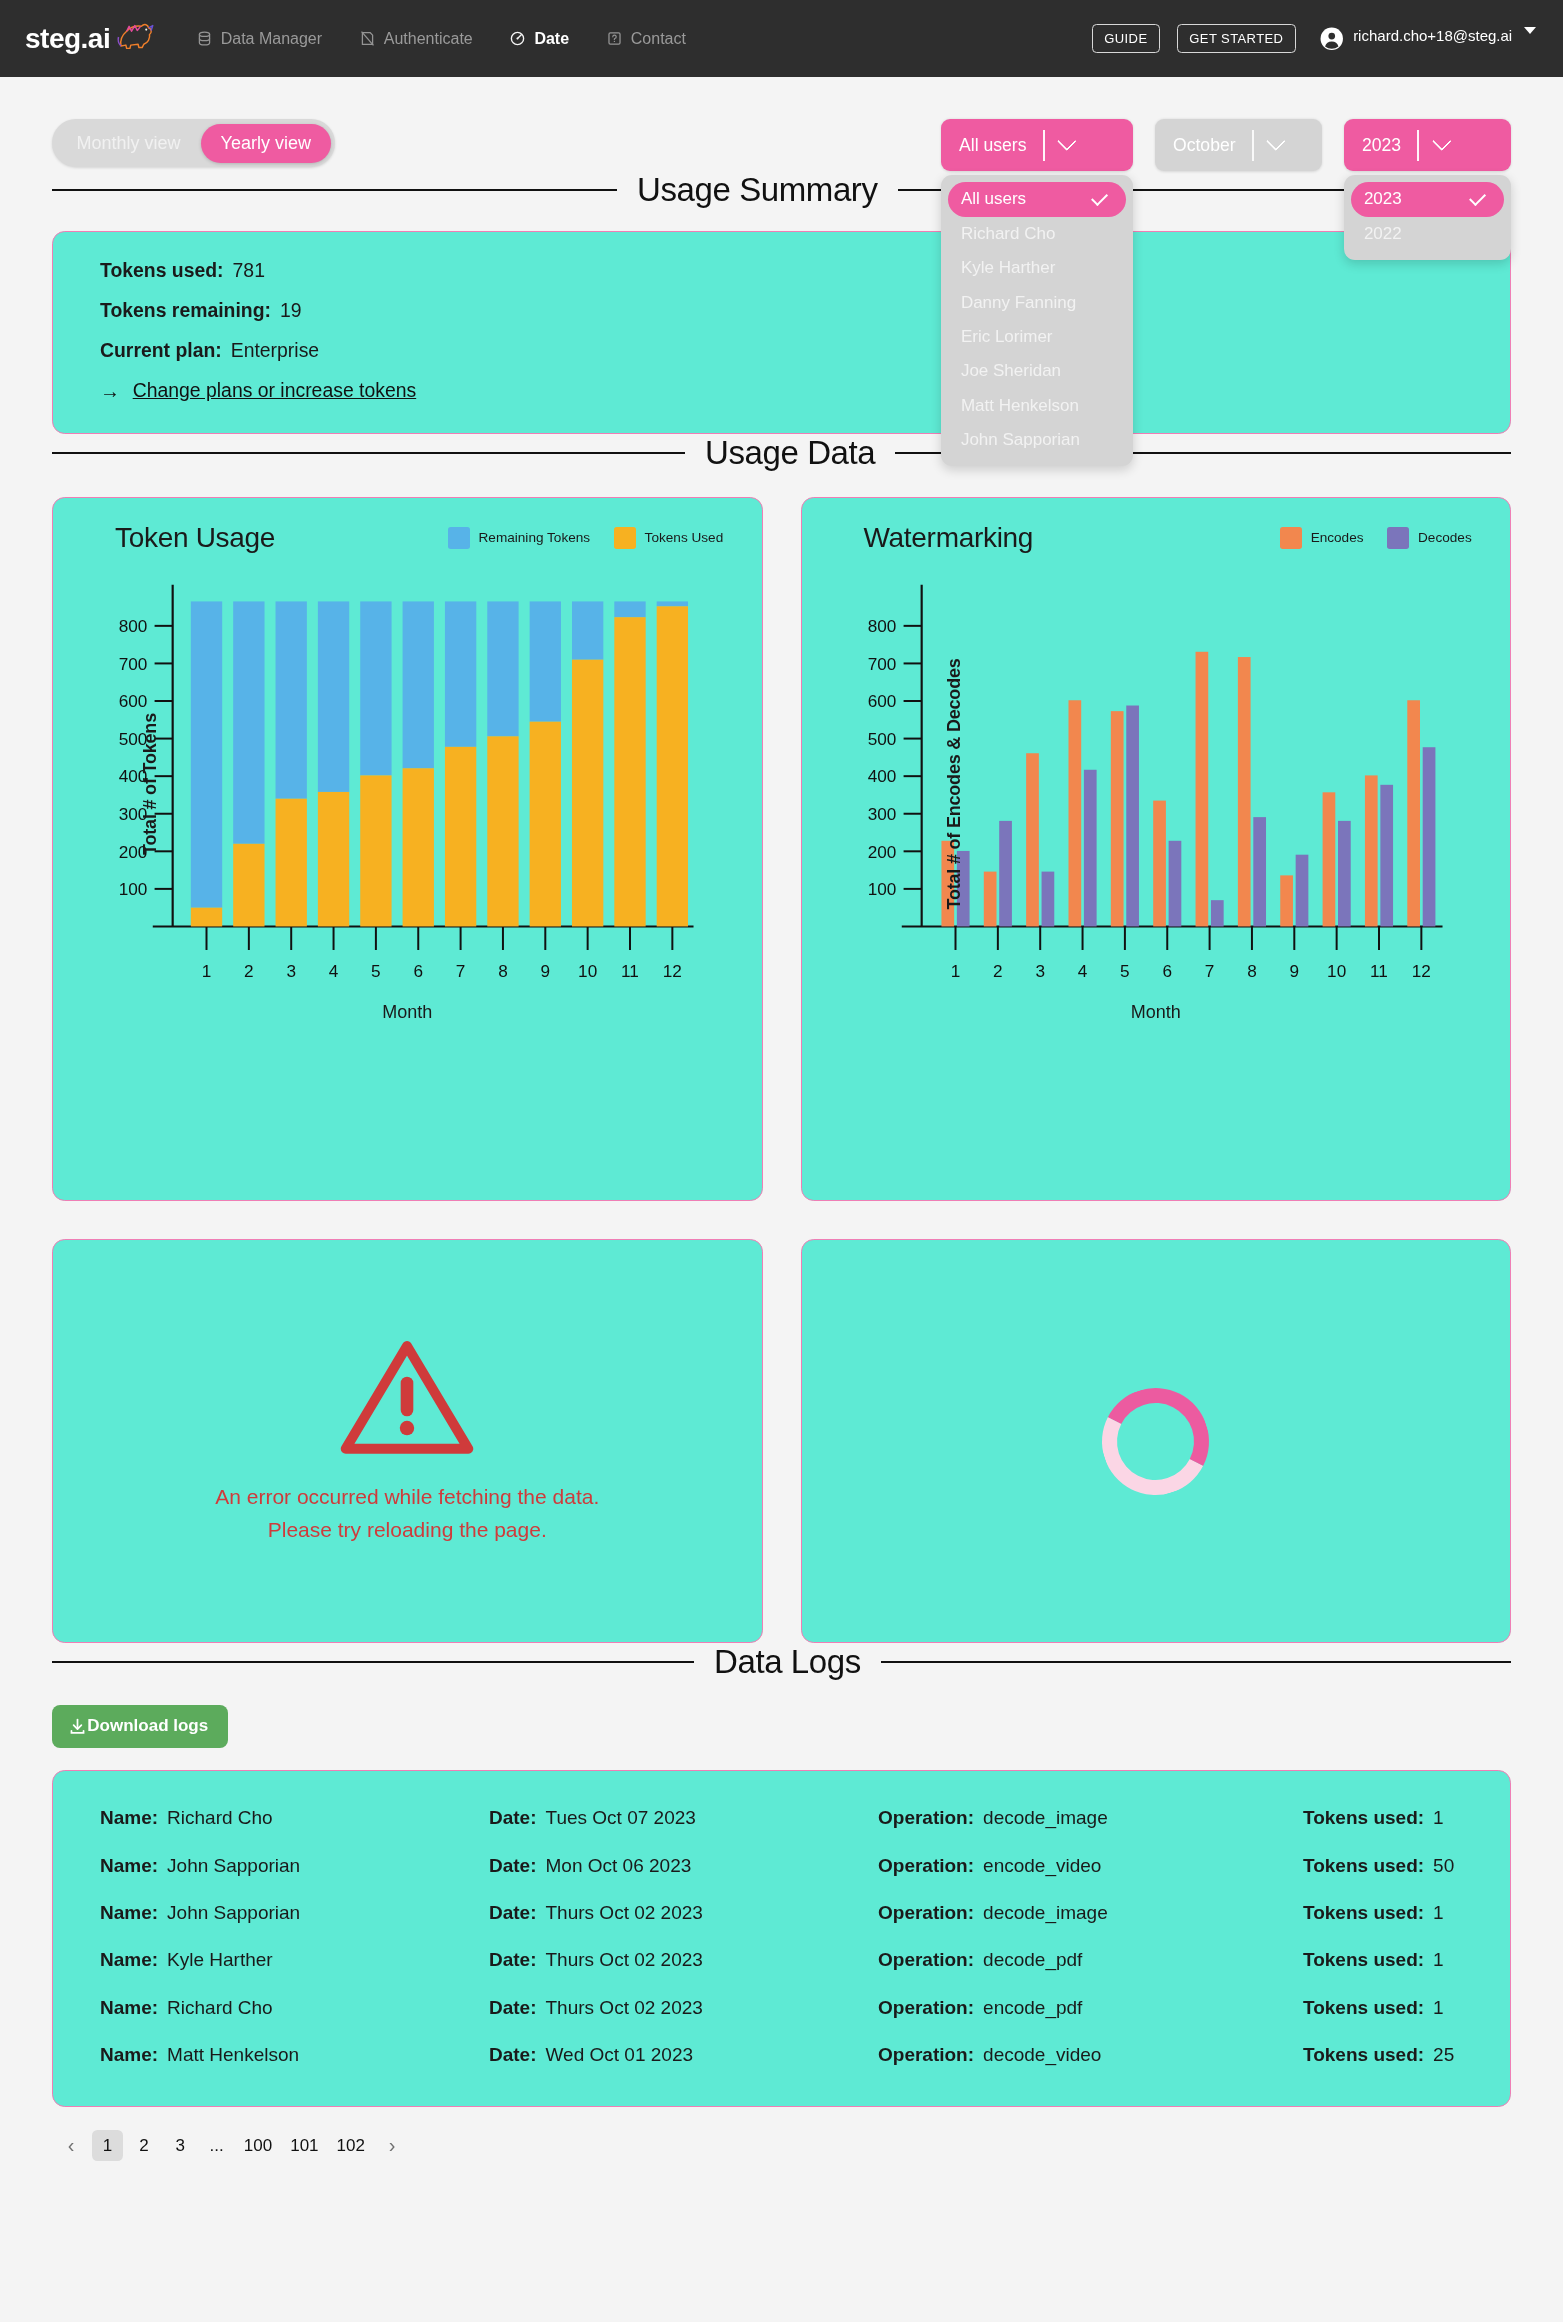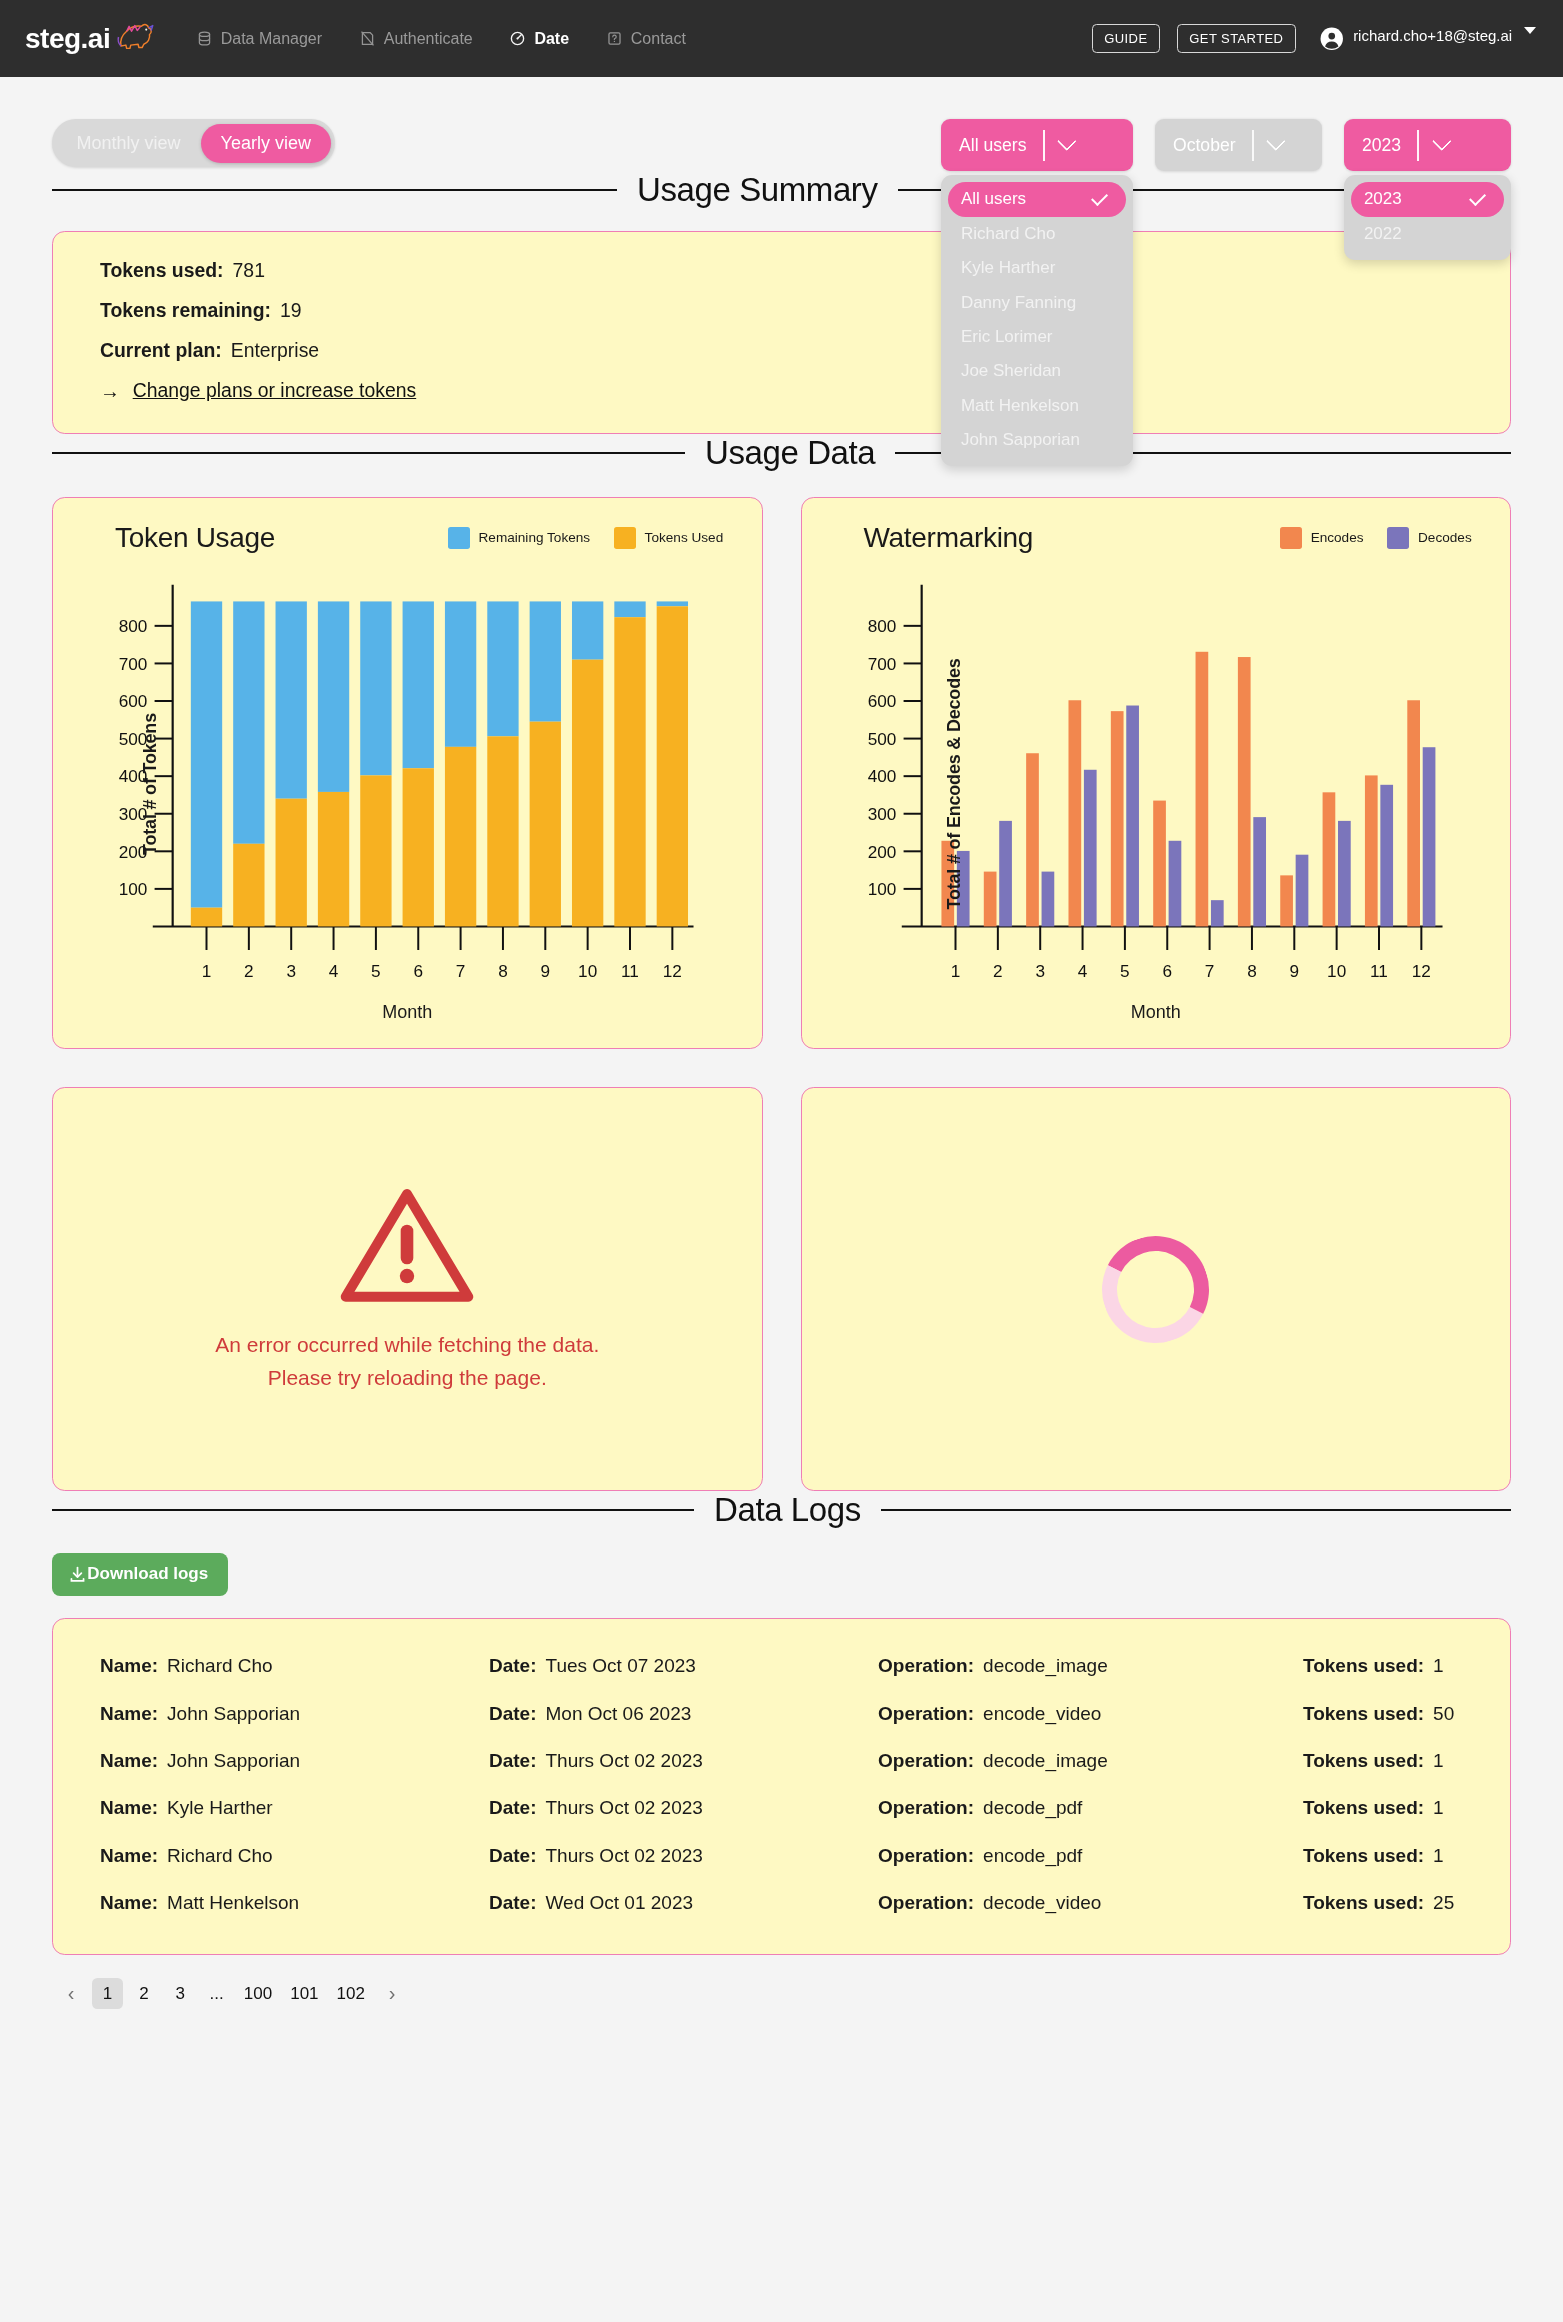--- a/index.html
+++ b/index.html
@@ -183,7 +183,7 @@
 
   
   .pcard {
-    background: #fef9c3;
+    background: #5eead4;
     border: 1.4px solid #ef7eb5;
     border-radius: 12.7px;
   }

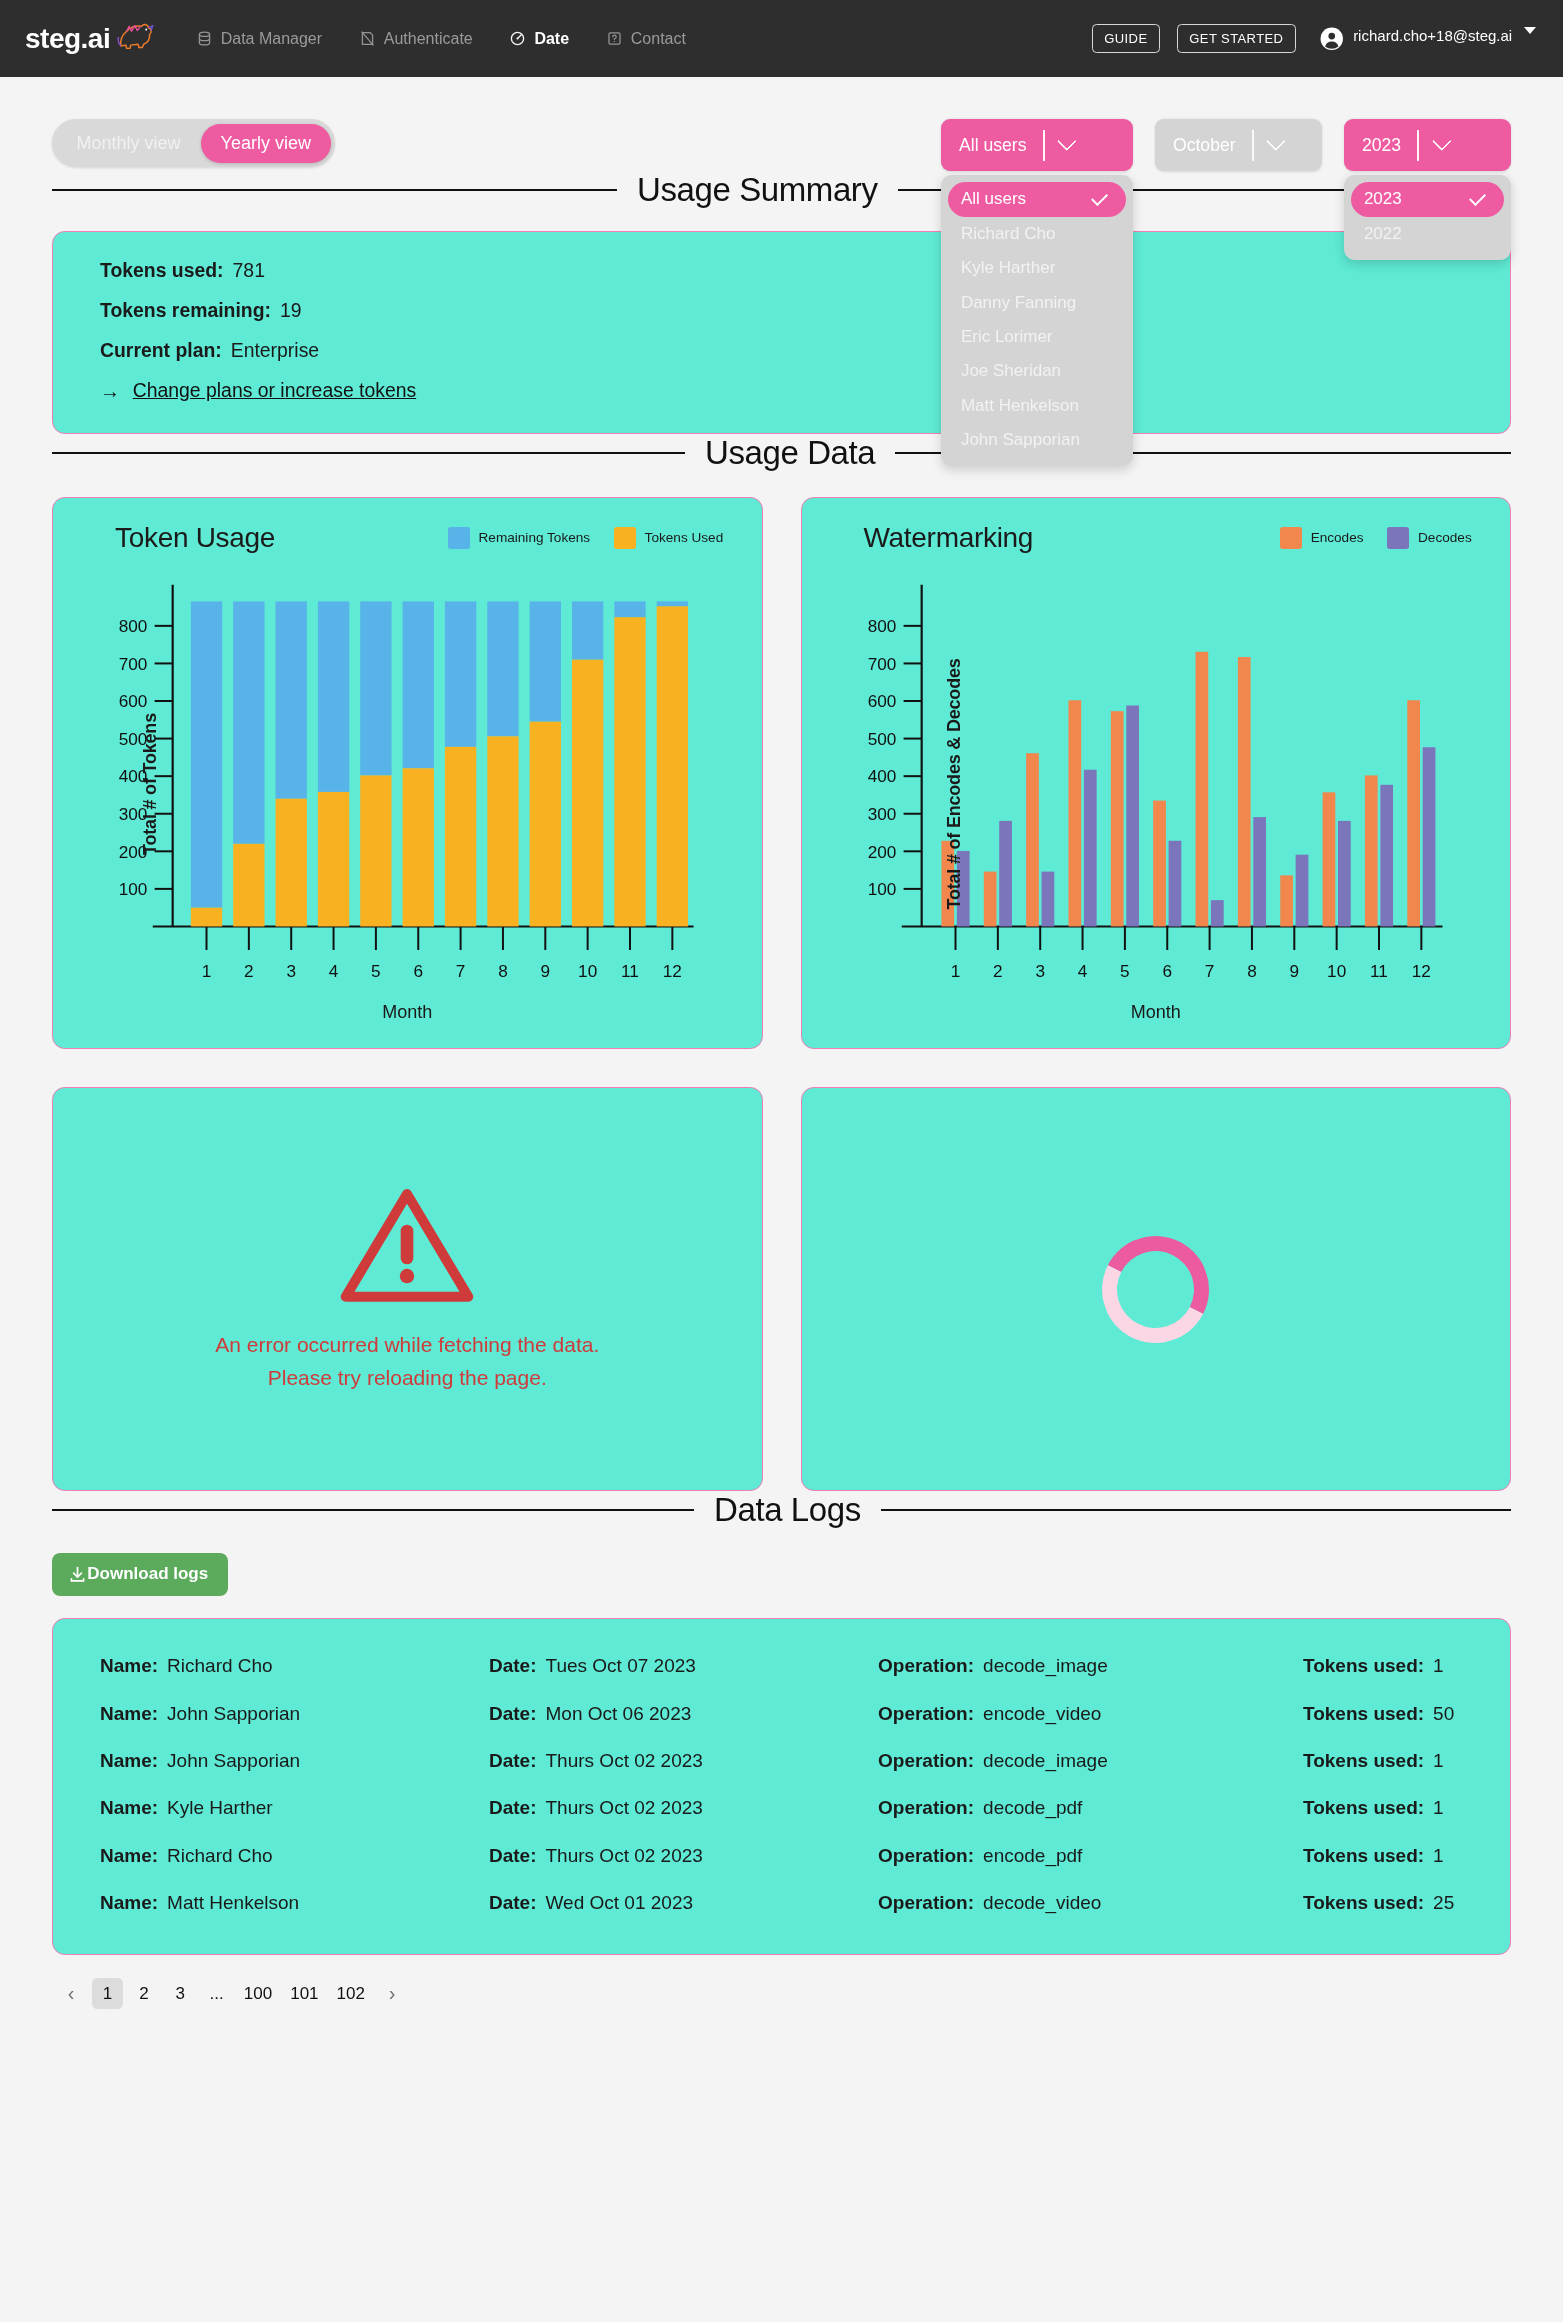--- a/index.html
+++ b/index.html
@@ -213,7 +213,7 @@
     gap: 38px;
     margin-top: 25px;
   }
-  .chart-card { height: 552px; padding: 23.5px 22px 16.3px 22px; position: relative; }
+  .chart-card { height: 704px; padding: 23.5px 22px 16.3px 22px; position: relative; }
   .chart-top {
     display: flex; align-items: center; justify-content: space-between;
     padding: 0 16.3px 0 40px;

